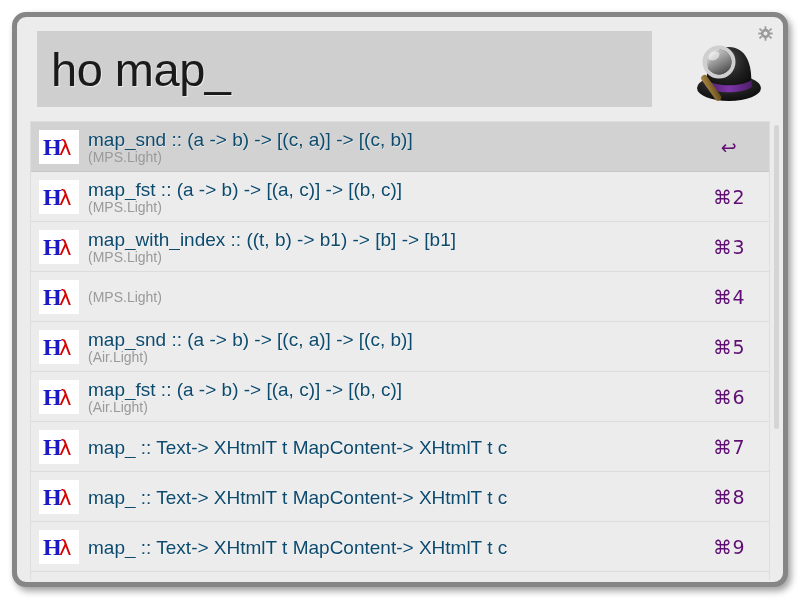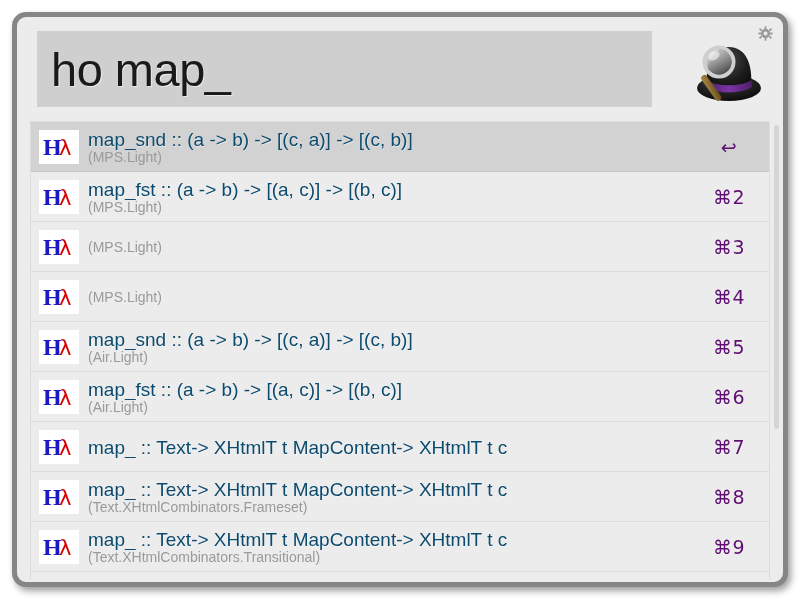--- a/index.html
+++ b/index.html
@@ -291,6 +291,7 @@
             </svg>
           </div>
           <div class="row-text">
+            <div class="row-title">map_with_index :: ((t, b) -&gt; b1) -&gt; [b] -&gt; [b1]</div>
             <div class="row-subtitle">(MPS.Light)</div>
           </div>
           <div class="row-shortcut">⌘3</div>

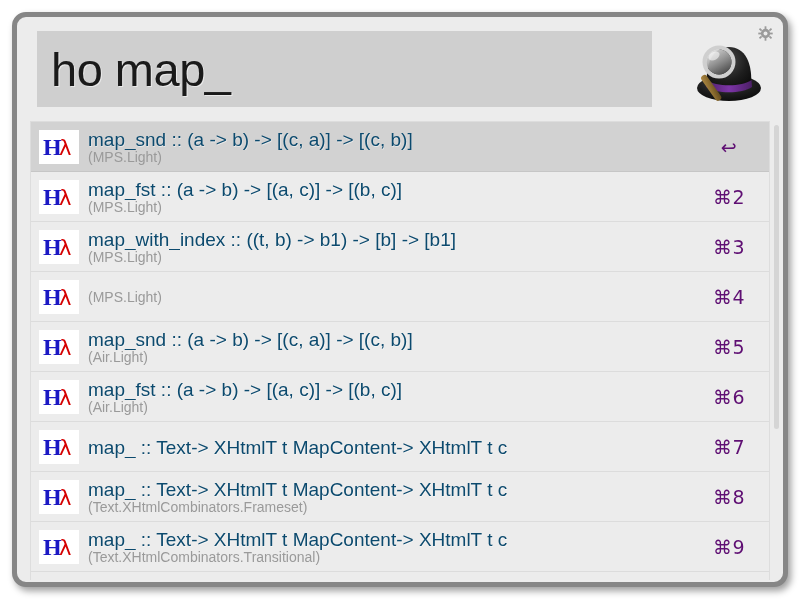--- a/index.html
+++ b/index.html
@@ -355,7 +355,6 @@
           </div>
           <div class="row-text">
             <div class="row-title">map_ :: Text-&gt; XHtmlT t MapContent-&gt; XHtmlT t c</div>
-            <div class="row-subtitle">(Text.XHtmlCombinators.Frameset)</div>
           </div>
           <div class="row-shortcut">⌘8</div>
         </div>

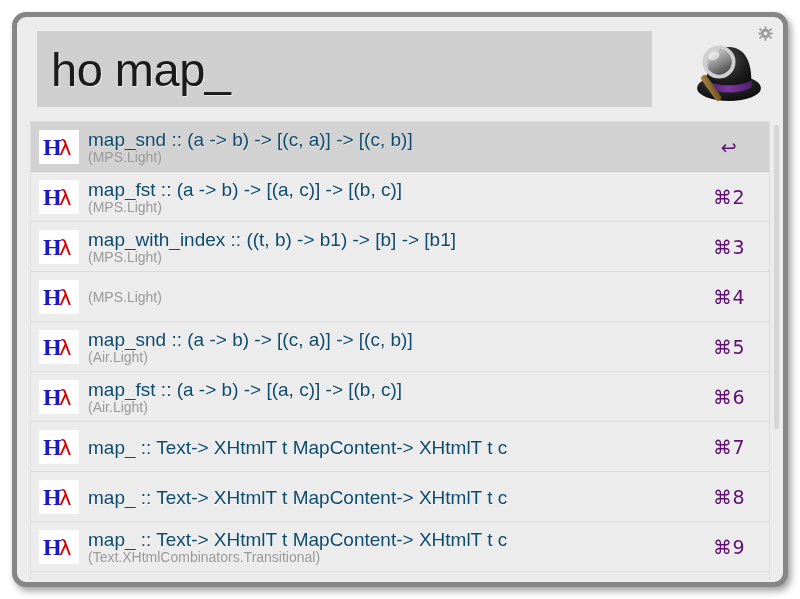--- a/index.html
+++ b/index.html
@@ -367,7 +367,6 @@
           </div>
           <div class="row-text">
             <div class="row-title">map_ :: Text-&gt; XHtmlT t MapContent-&gt; XHtmlT t c</div>
-            <div class="row-subtitle">(Text.XHtmlCombinators.Transitional)</div>
           </div>
           <div class="row-shortcut">⌘9</div>
         </div>

